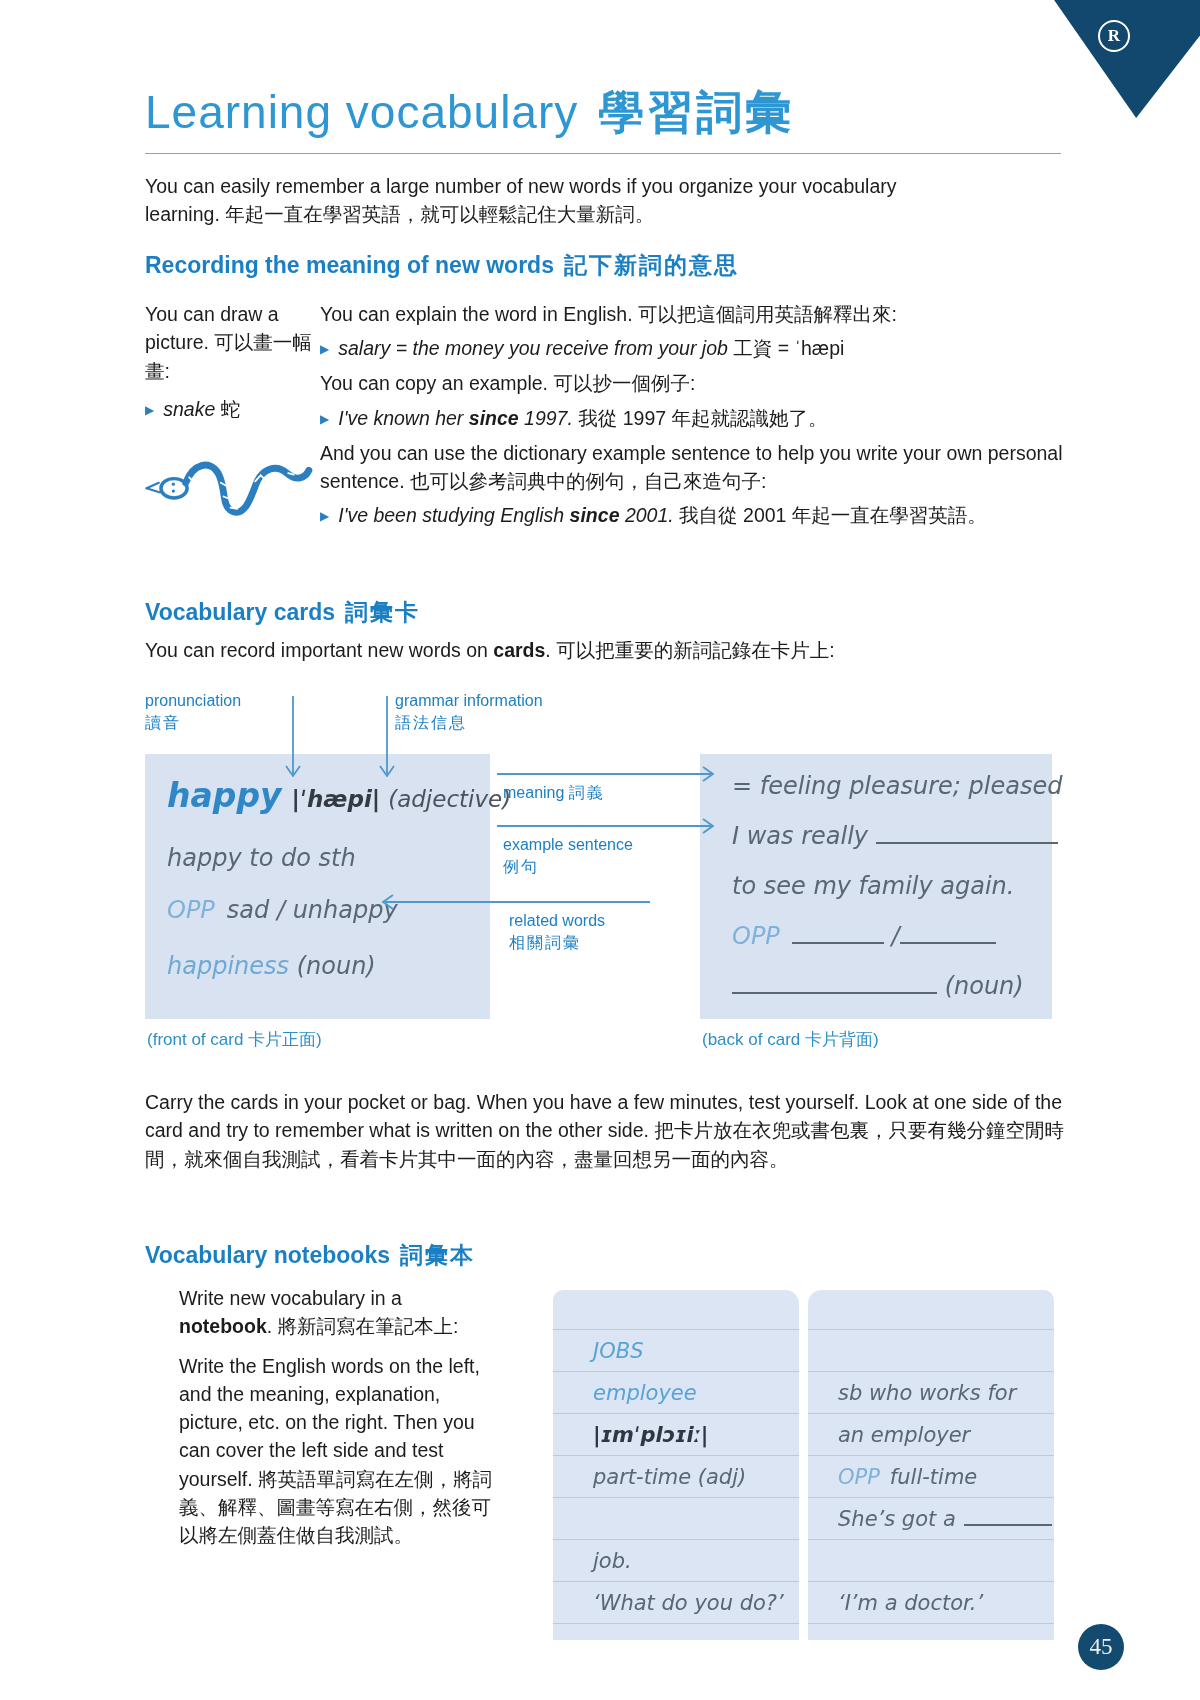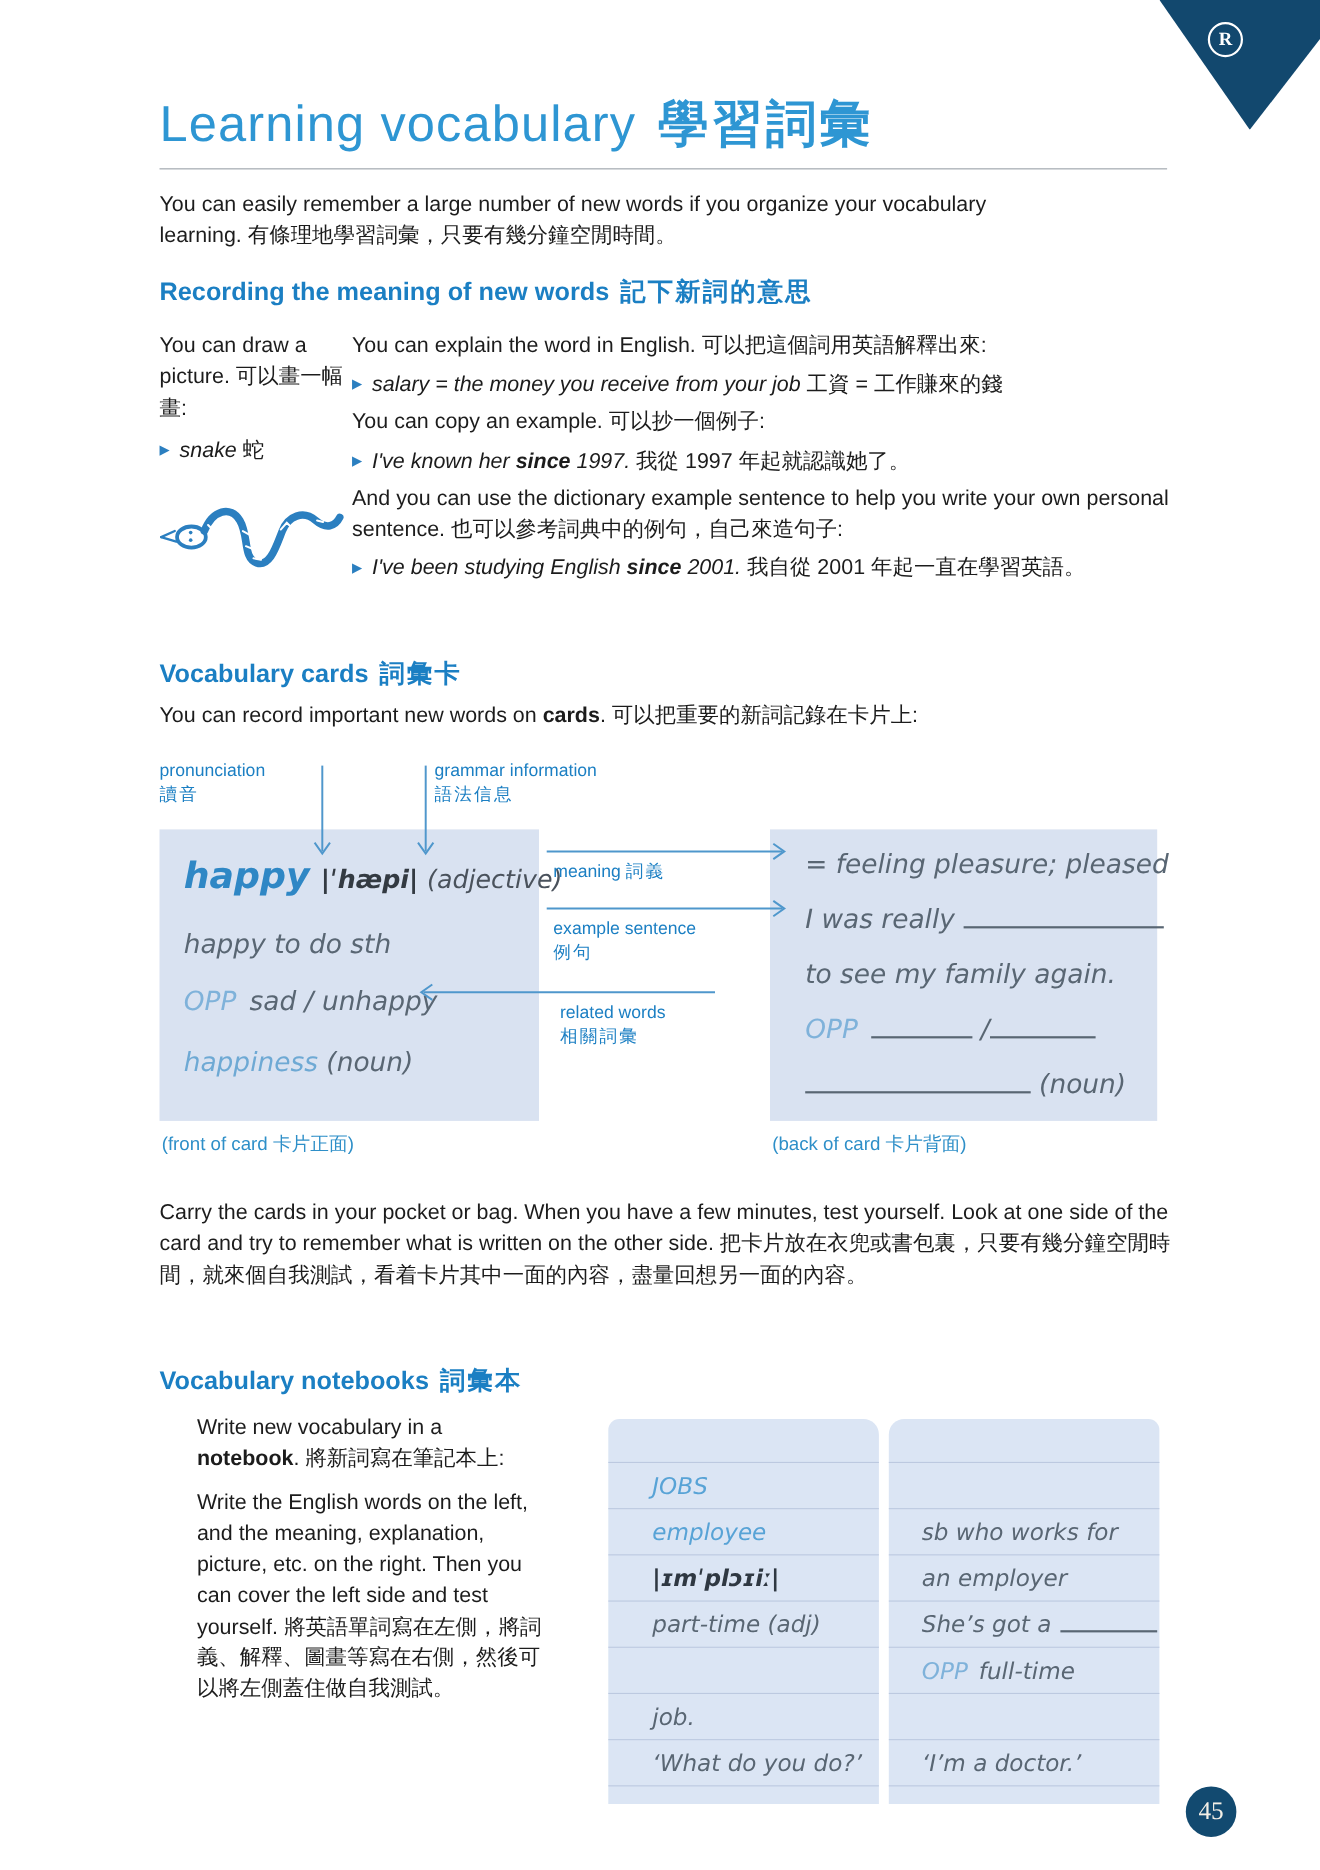--- a/index.html
+++ b/index.html
@@ -111,7 +111,7 @@
   <div class="rule"></div>
 
   <p class="para intro">
-    <span>You can easily remember a large number of new words if you organize your vocabulary learning.</span><span class="zh"> 有條理地學習詞彙，只要有幾分鐘空閒時間。</span>
+    <span>You can easily remember a large number of new words if you organize your vocabulary learning.</span><span class="zh"> 年起一直在學習英語，就可以輕鬆記住大量新詞。</span>
   </p>
 
   <h2 class="h2-recording">

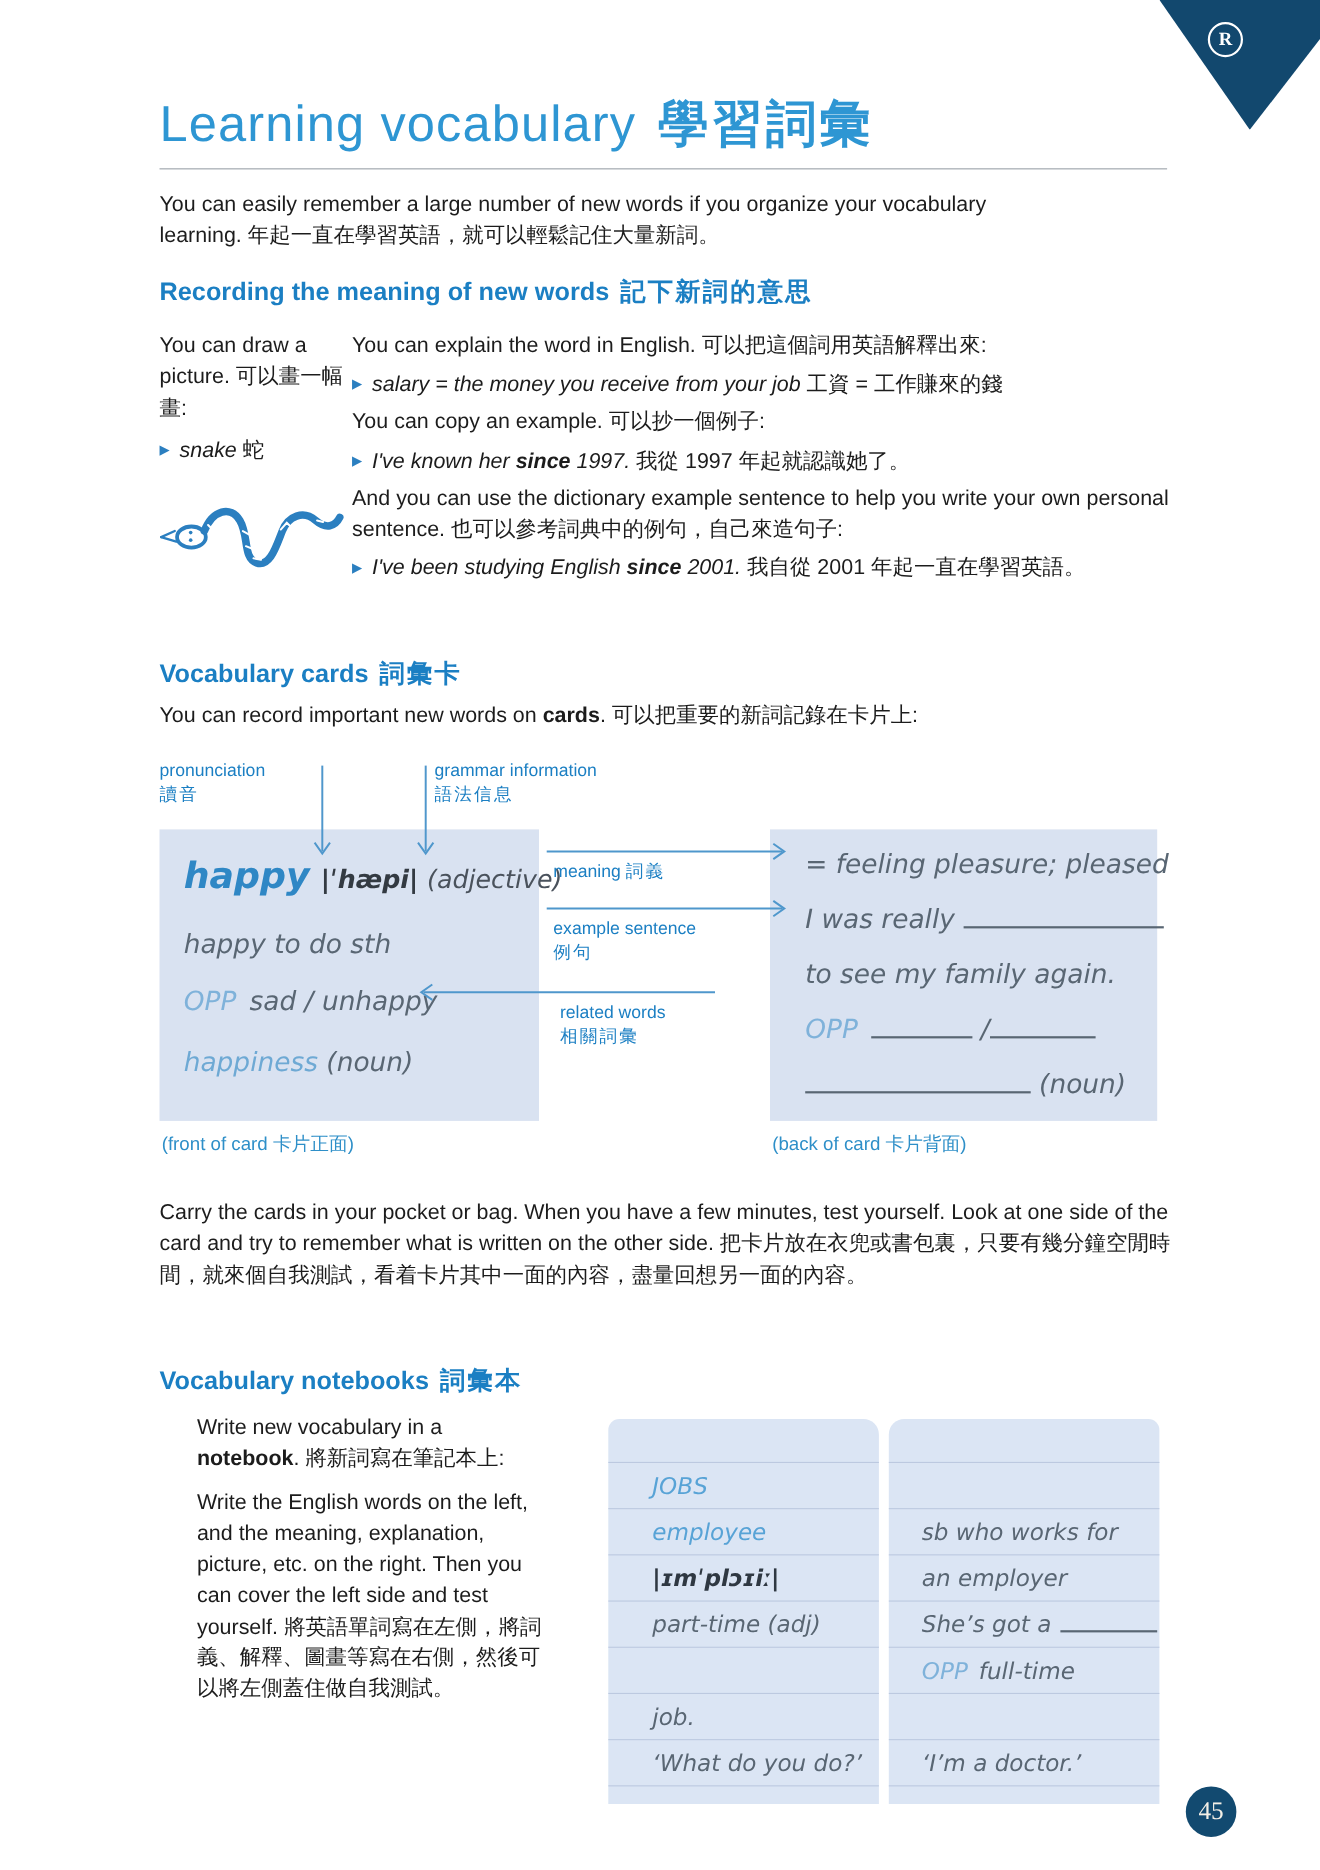--- a/index.html
+++ b/index.html
@@ -143,7 +143,7 @@
       <span>You can explain the word in English.</span><span class="zh"> 可以把這個詞用英語解釋出來:</span>
     </p>
     <p class="ex">
-      <span class="tri">▶</span><span class="it">salary = the money you receive from your job</span><span class="zh">  工資 = 工作賺來的錢</span>
+      <span class="tri">▶</span><span class="it">salary = the money you receive from your job</span><span class="zh">  工資 = ˈhæpi</span>
     </p>
     <p class="para">
       <span>You can copy an example.</span><span class="zh"> 可以抄一個例子:</span>

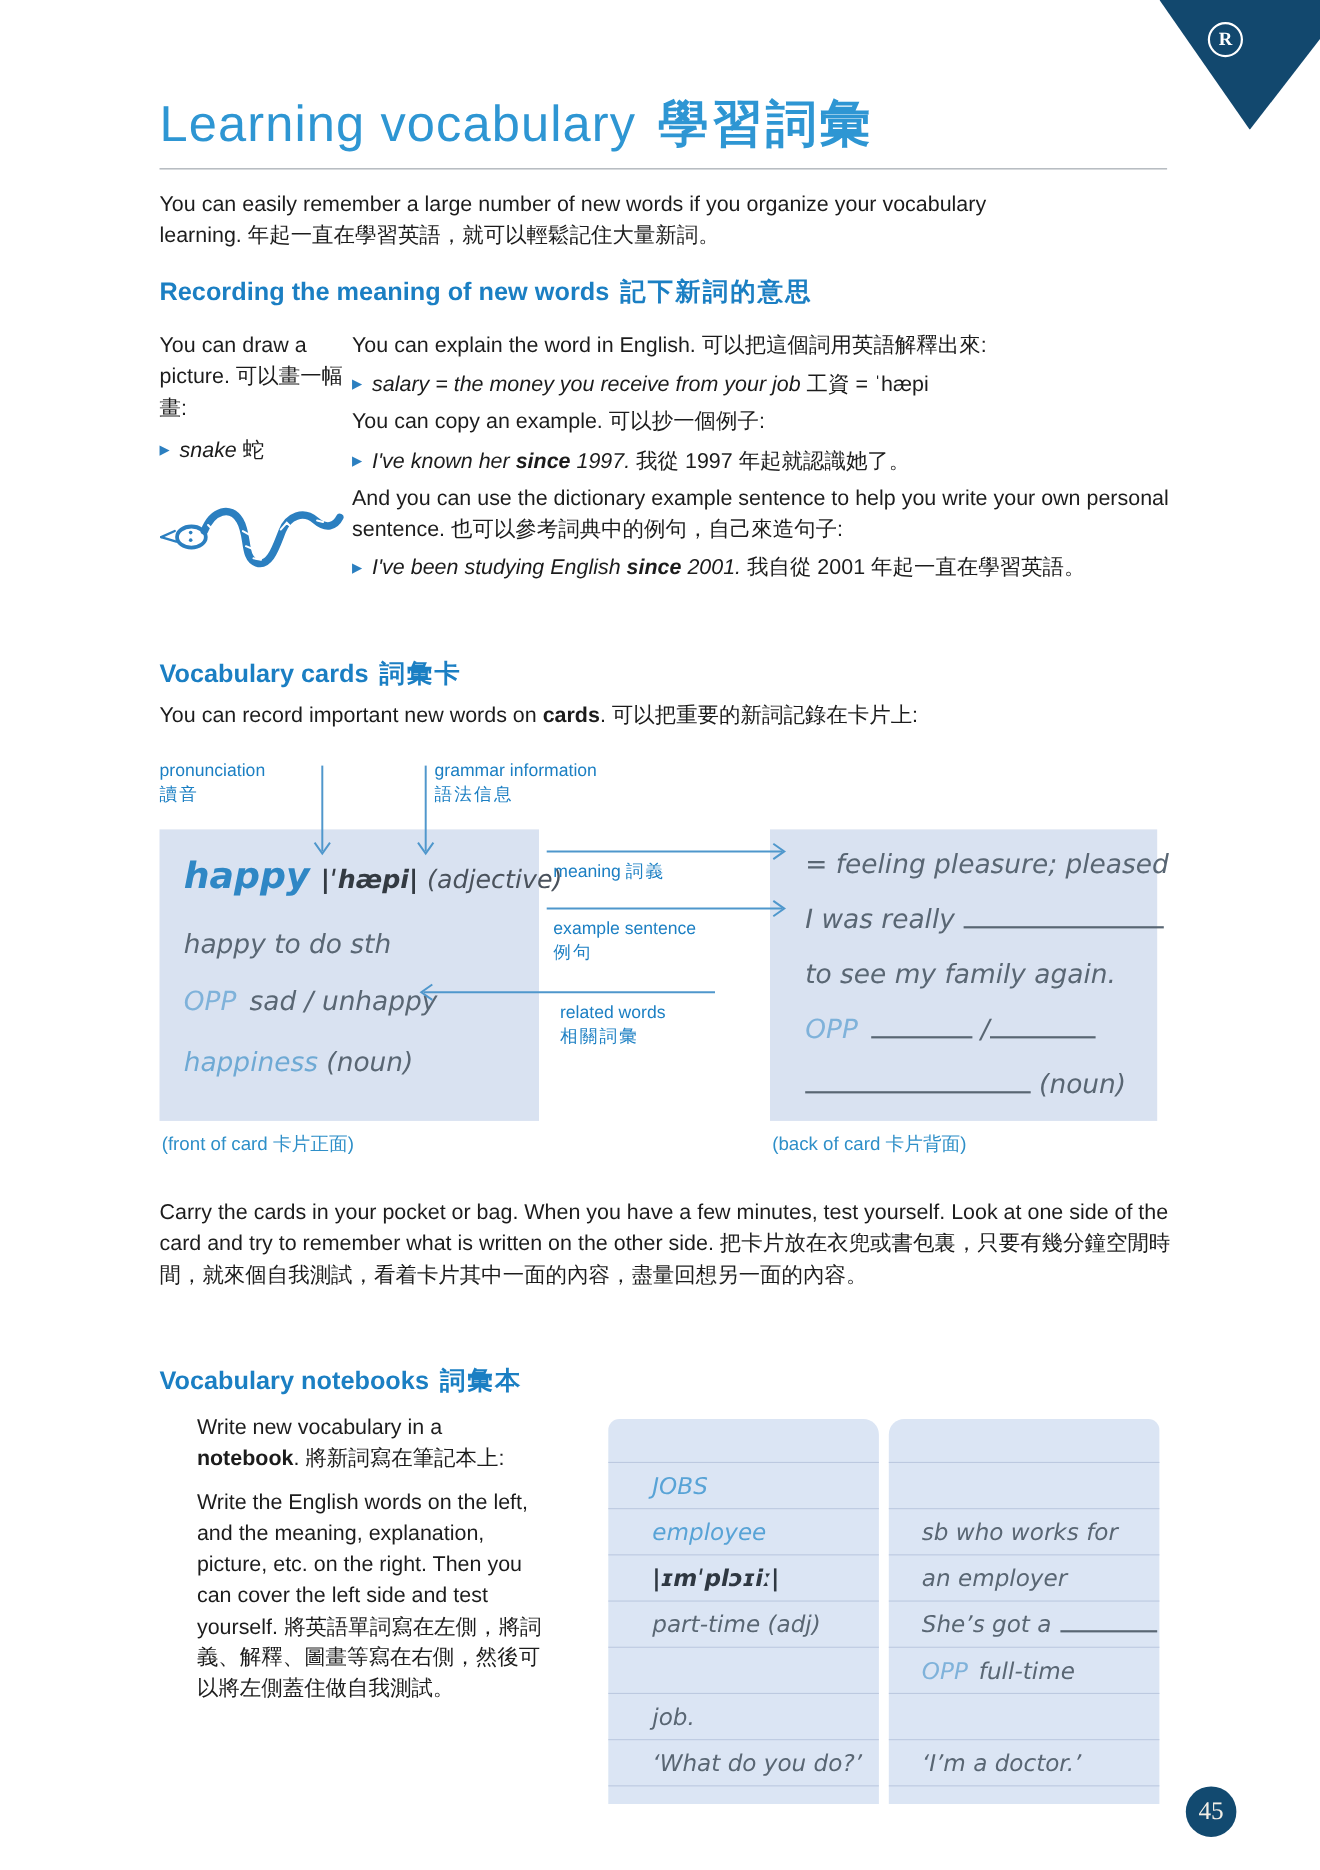--- a/index.html
+++ b/index.html
@@ -270,10 +270,10 @@
       <div class="nb-row">sb who works for</div>
       <div class="nb-row">an employer</div>
       <div class="nb-row">
+        <span class="nb-opp">OPP</span><span>full-time</span>
+      </div>
+      <div class="nb-row">
         <span>She’s got a</span><span class="nb-bl"></span>
-      </div>
-      <div class="nb-row">
-        <span class="nb-opp">OPP</span><span>full-time</span>
       </div>
       <div class="nb-row"></div>
       <div class="nb-row">‘I’m a doctor.’</div>

